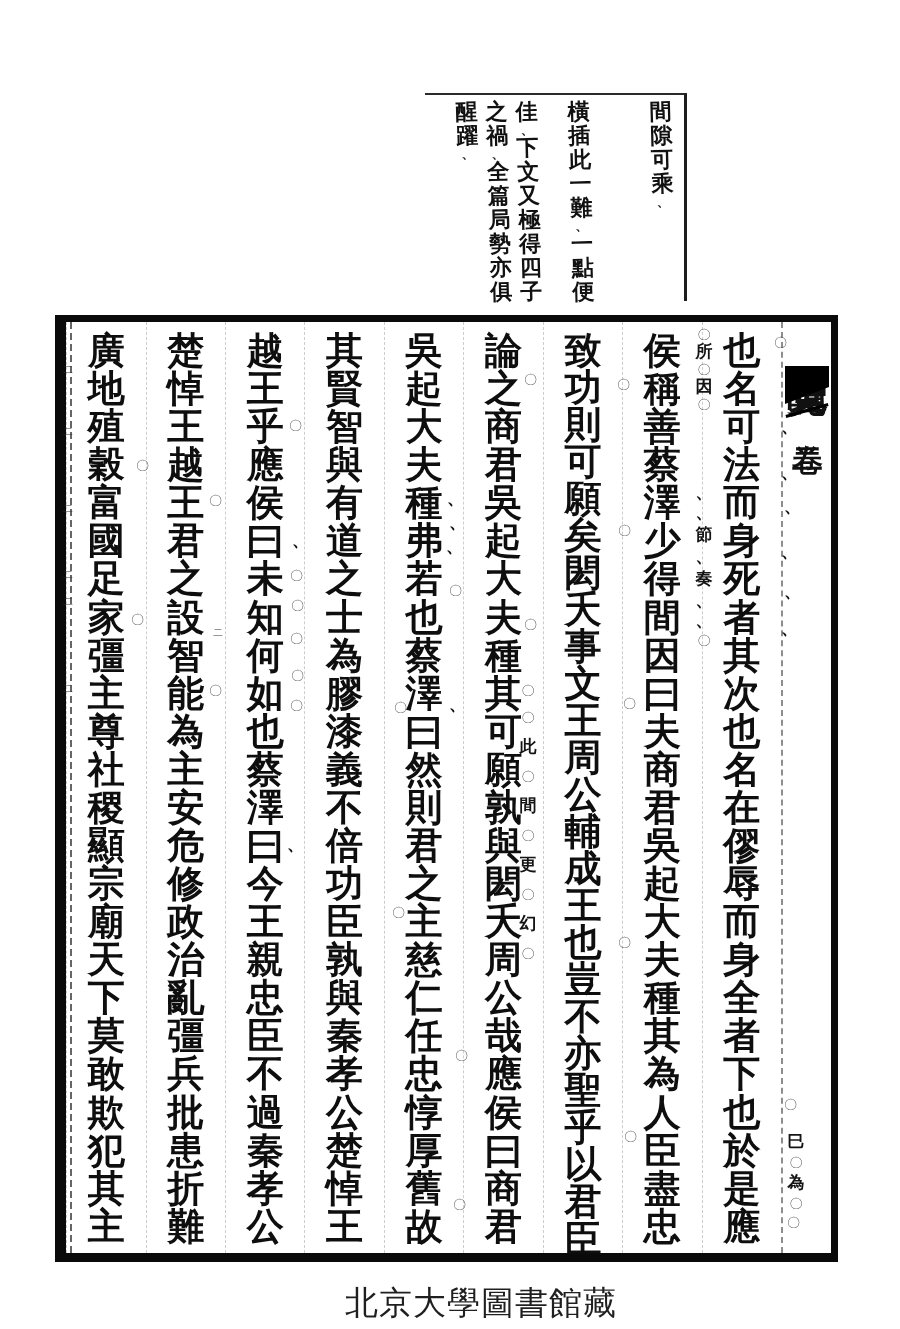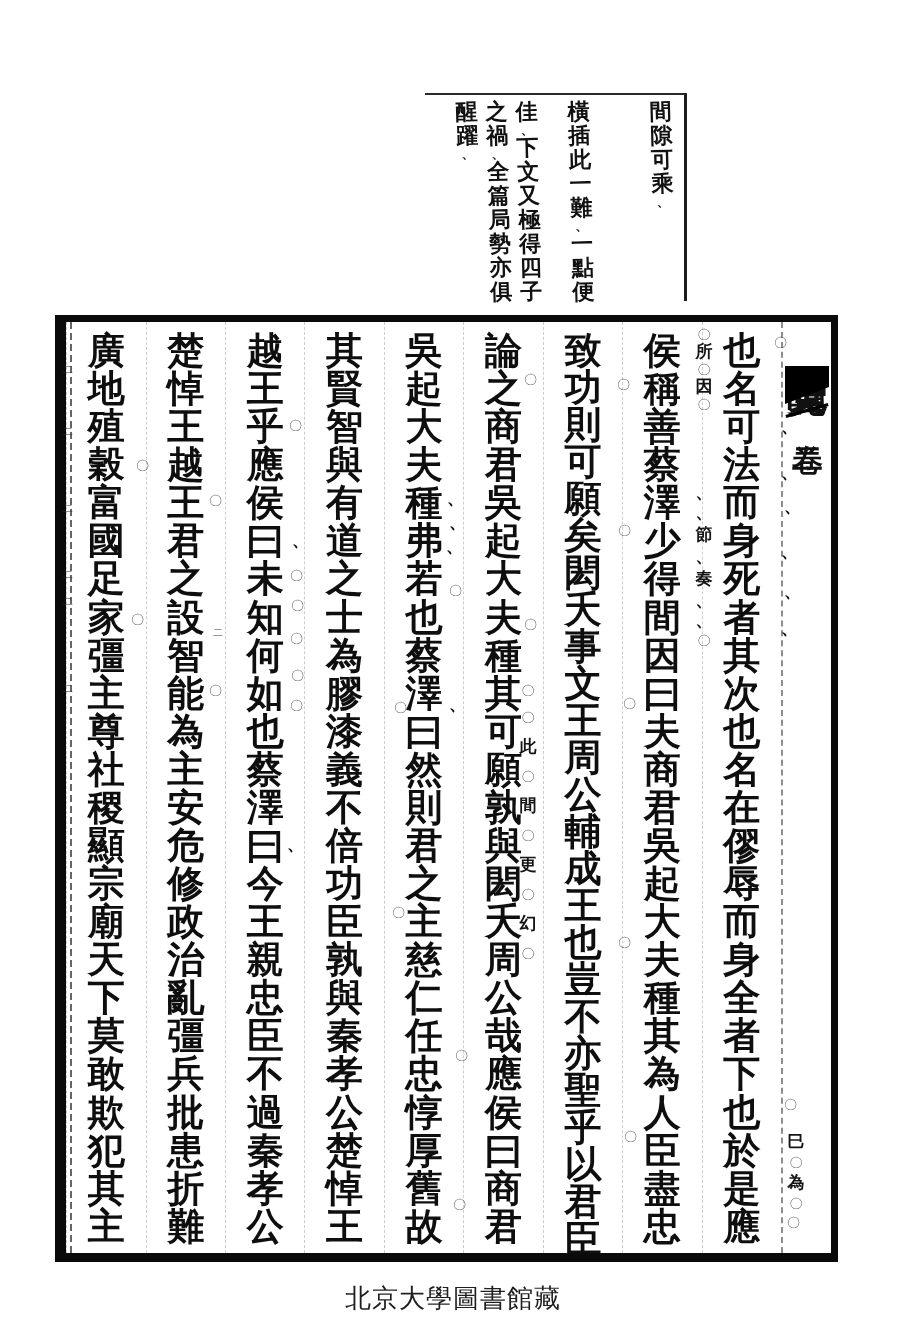--- a/index.html
+++ b/index.html
@@ -59,7 +59,7 @@
     font-family:"Liberation Sans","DejaVu Sans",sans-serif;
     font-size:21px;color:#3c3c3c;}
   .footer-cjk{position:absolute;left:345px;top:1281px;
-    font-size:26px;color:#1f1f1f;letter-spacing:1px;}
+    font-size:33px;color:#1f1f1f;letter-spacing:1px;}
 </style>
 </head>
 <body>

